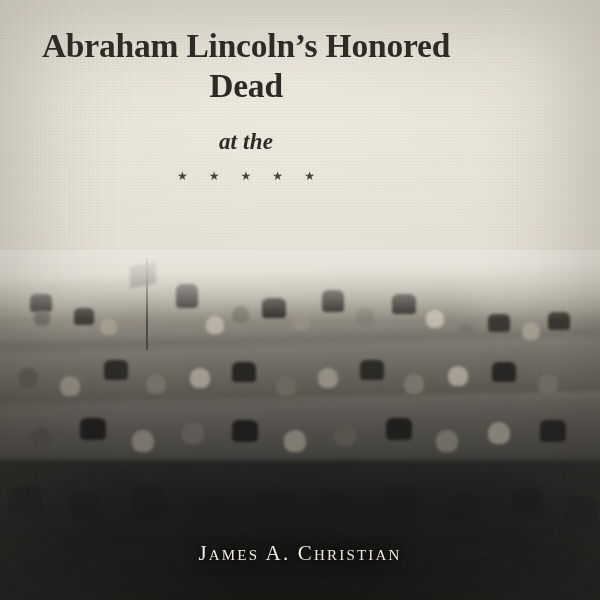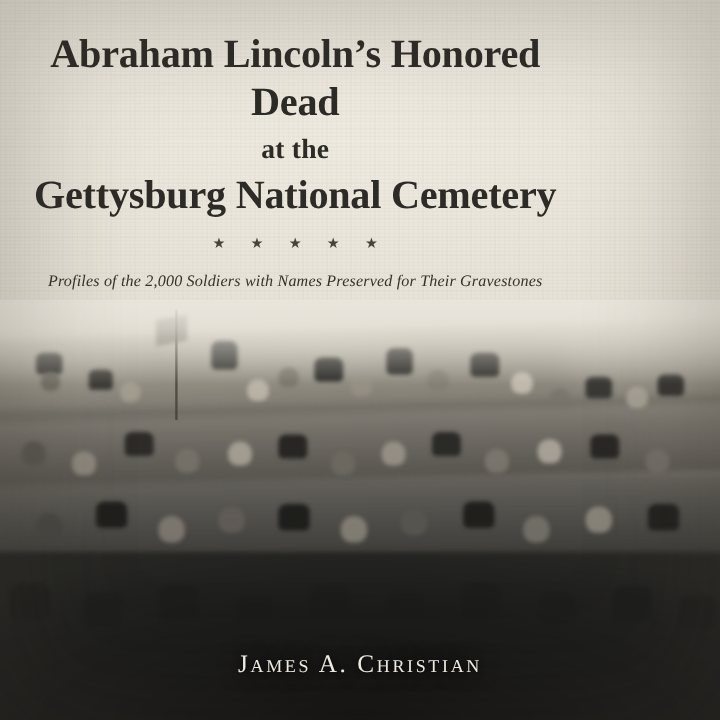--- a/index.html
+++ b/index.html
@@ -51,8 +51,9 @@
   .title-at-the {
     font-size: 23px;
     font-weight: bold;
+    font-style: italic;
     color: #2d2b27;
-    margin-top: 7px;
+    margin-top: 24px;
     letter-spacing: 0.2px;
   }
   .title-line2 {

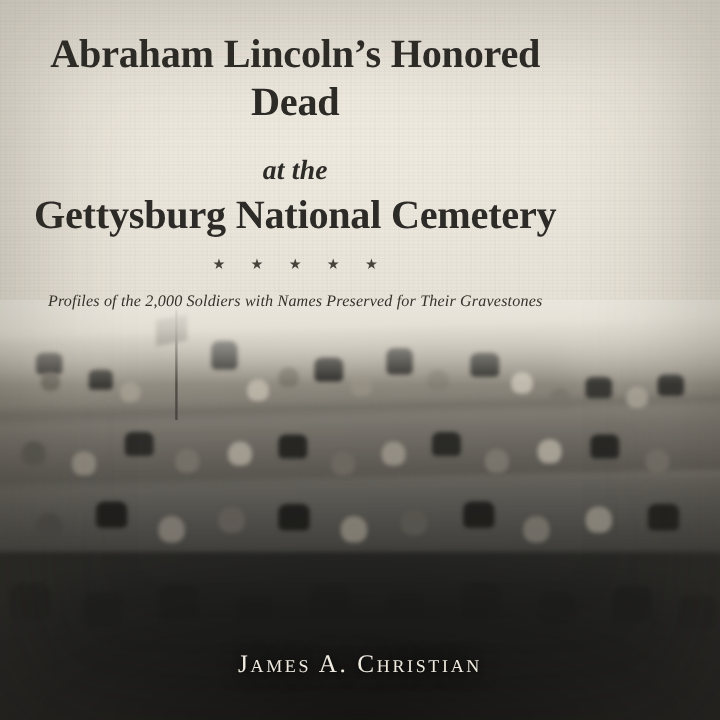--- a/index.html
+++ b/index.html
@@ -281,7 +281,6 @@
   <div class="title-block">
     <div class="title-line1">Abraham Lincoln’s Honored Dead</div>
     <div class="title-at-the">at the</div>
-    <div class="title-line2">Gettysburg National Cemetery</div>
     <div class="stars">★ ★ ★ ★ ★</div>
     <div class="subtitle">Profiles of the 2,000 Soldiers with Names Preserved for Their Gravestones</div>
   </div>

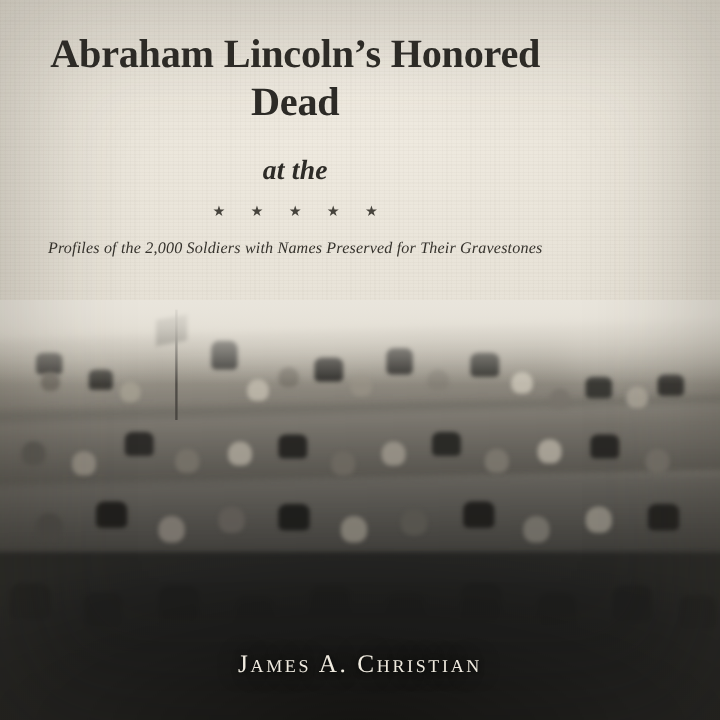--- a/index.html
+++ b/index.html
@@ -282,7 +282,6 @@
     <div class="title-line1">Abraham Lincoln’s Honored Dead</div>
     <div class="title-at-the">at the</div>
     <div class="stars">★ ★ ★ ★ ★</div>
-    <div class="subtitle">Profiles of the 2,000 Soldiers with Names Preserved for Their Gravestones</div>
   </div>
 
   <div class="author">James A. Christian</div>

